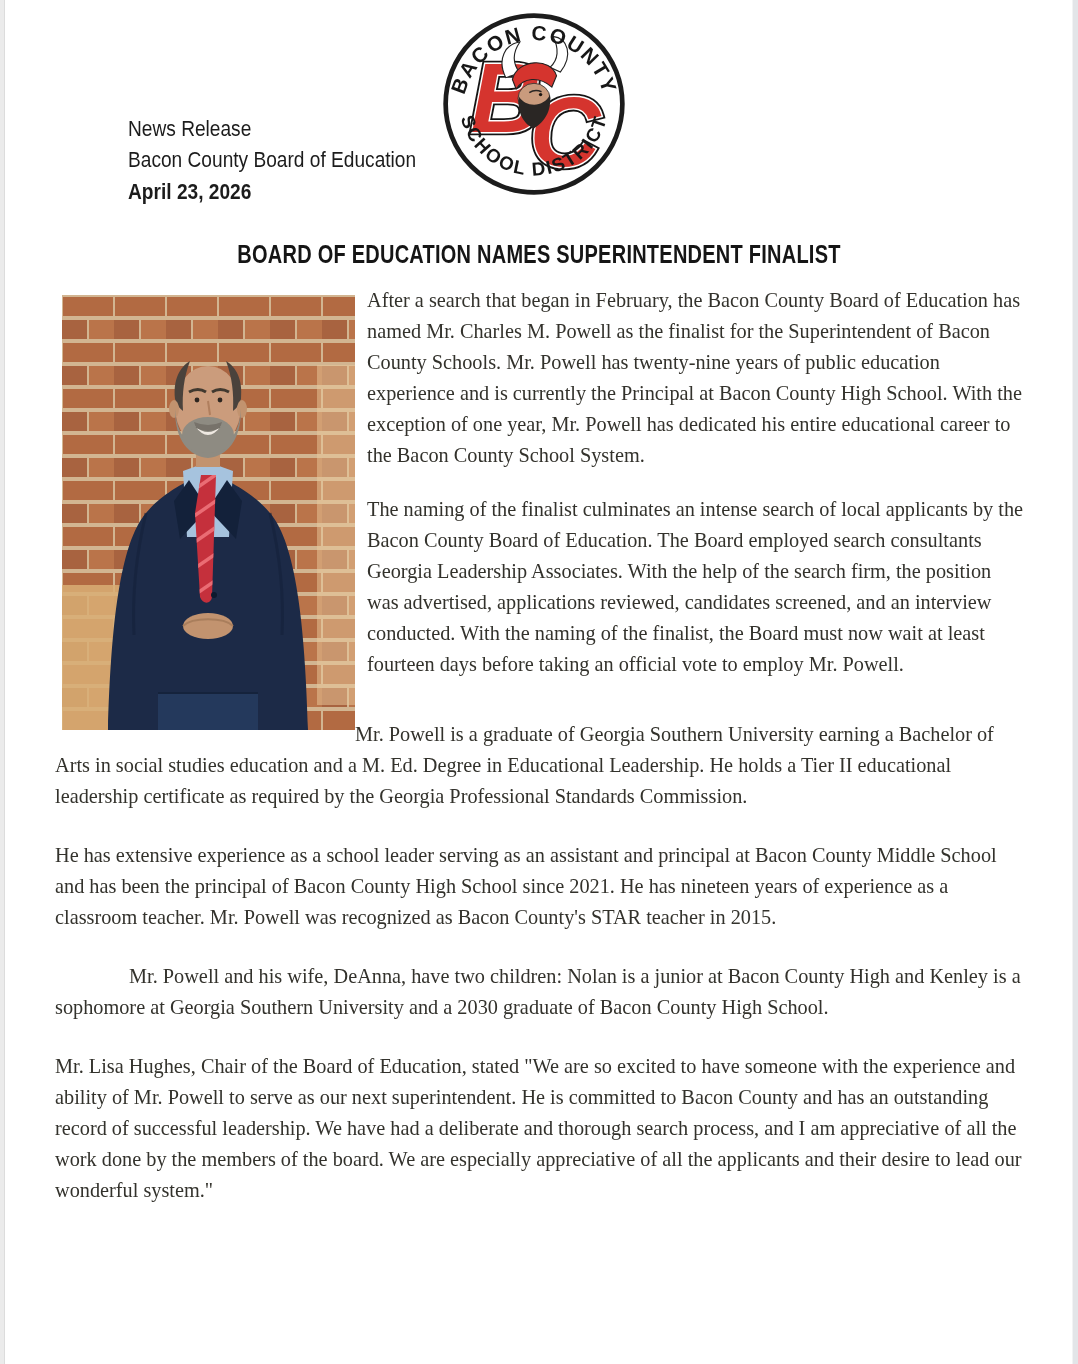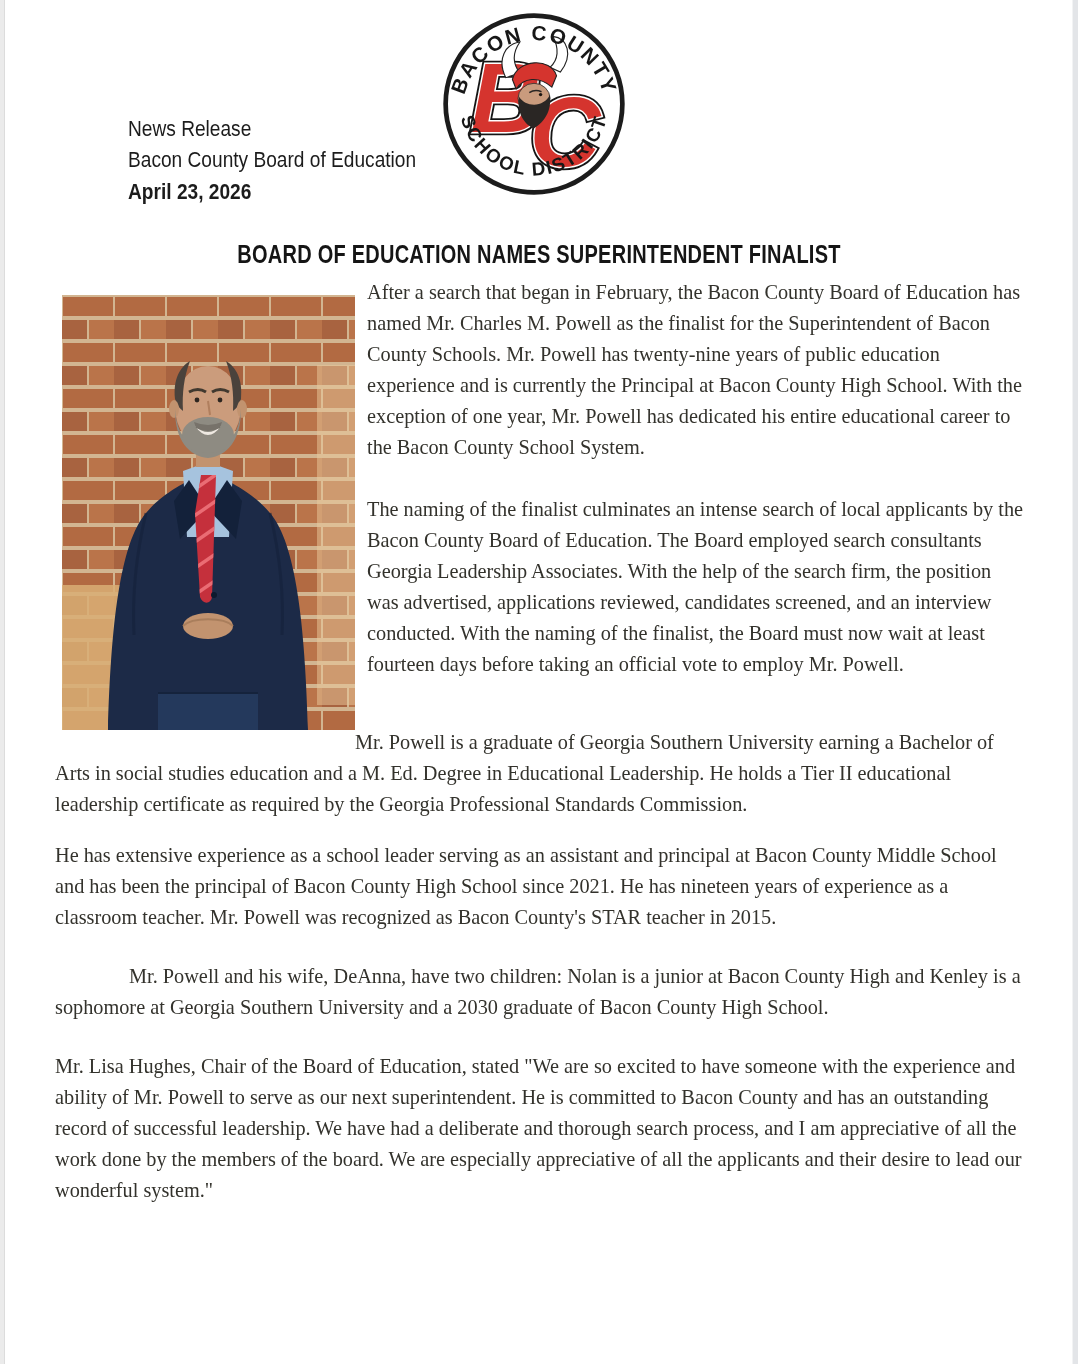--- a/index.html
+++ b/index.html
@@ -50,7 +50,7 @@
     font-size: 20.3px; line-height: 31px; color: #33322c;
     text-align: left;
   }
-  .p1 { left: 367px; top: 277px;  width: 658px; }
+  .p1 { left: 367px; top: 285px;  width: 658px; }
   .p2 { left: 367px; top: 494px;  width: 660px; }
   .p3 { left: 55px;  top: 719px;  width: 972px; text-indent: 300px; margin-top: 8px; }
   .p4 { left: 55px;  top: 840px;  width: 972px; }

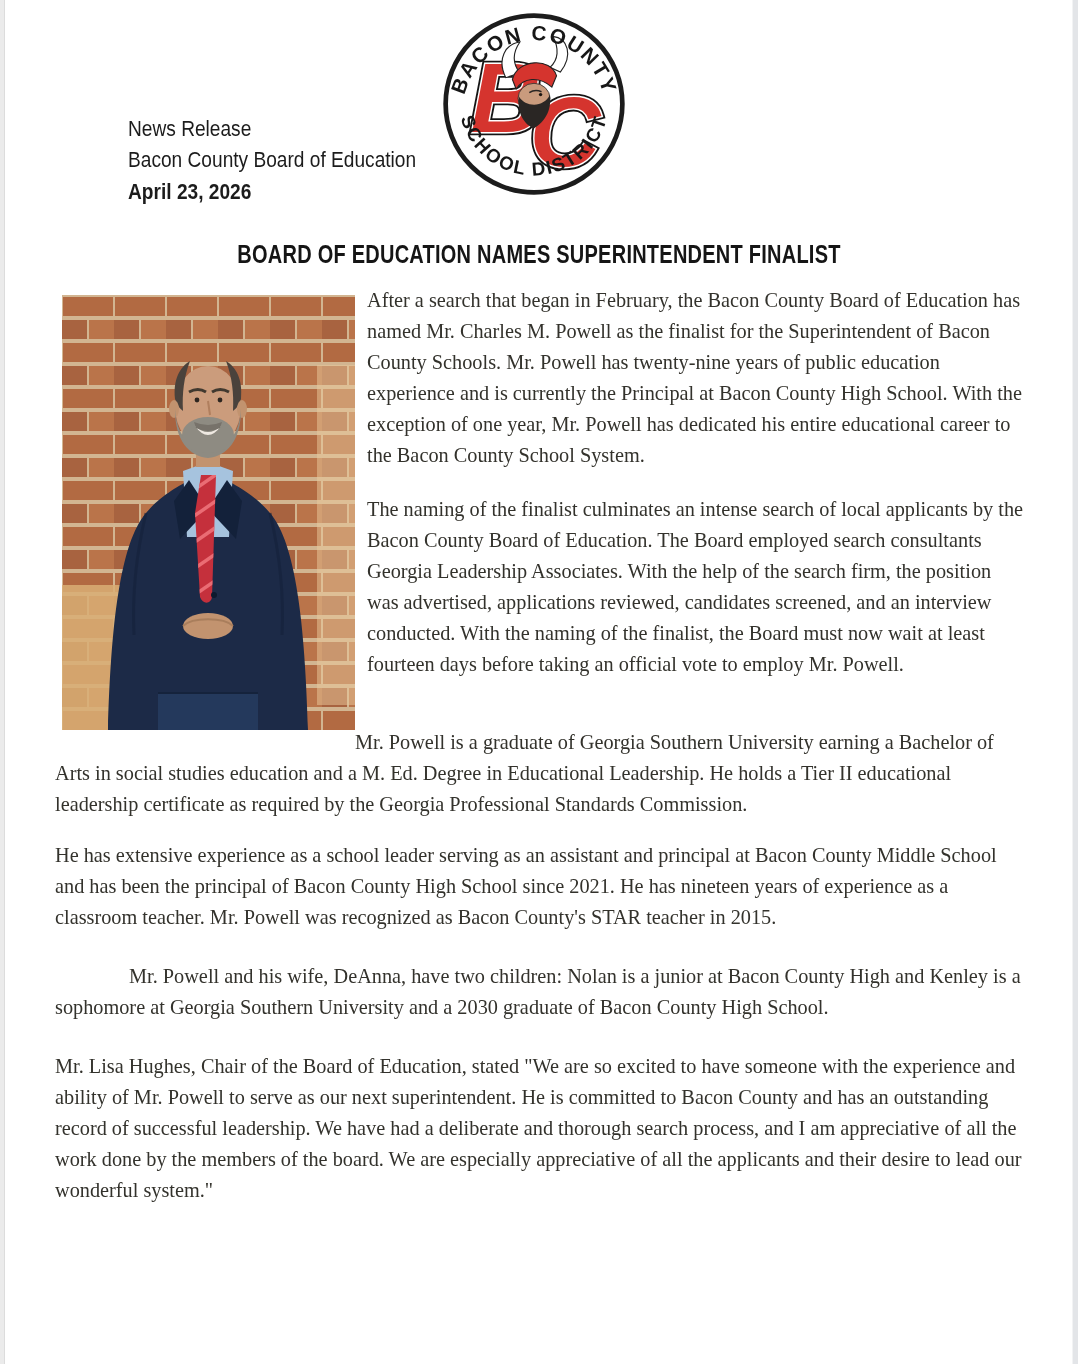--- a/index.html
+++ b/index.html
@@ -52,7 +52,7 @@
   }
   .p1 { left: 367px; top: 285px;  width: 658px; }
   .p2 { left: 367px; top: 494px;  width: 660px; }
-  .p3 { left: 55px;  top: 719px;  width: 972px; text-indent: 300px; margin-top: 8px; }
+  .p3 { left: 55px;  top: 719px;  width: 972px; text-indent: 300px; }
   .p4 { left: 55px;  top: 840px;  width: 972px; }
   .p5 { left: 55px;  top: 961px;  width: 972px; text-indent: 74px; }
   .p6 { left: 55px;  top: 1051px; width: 972px; font-family: Liberation Serif, serif; }

